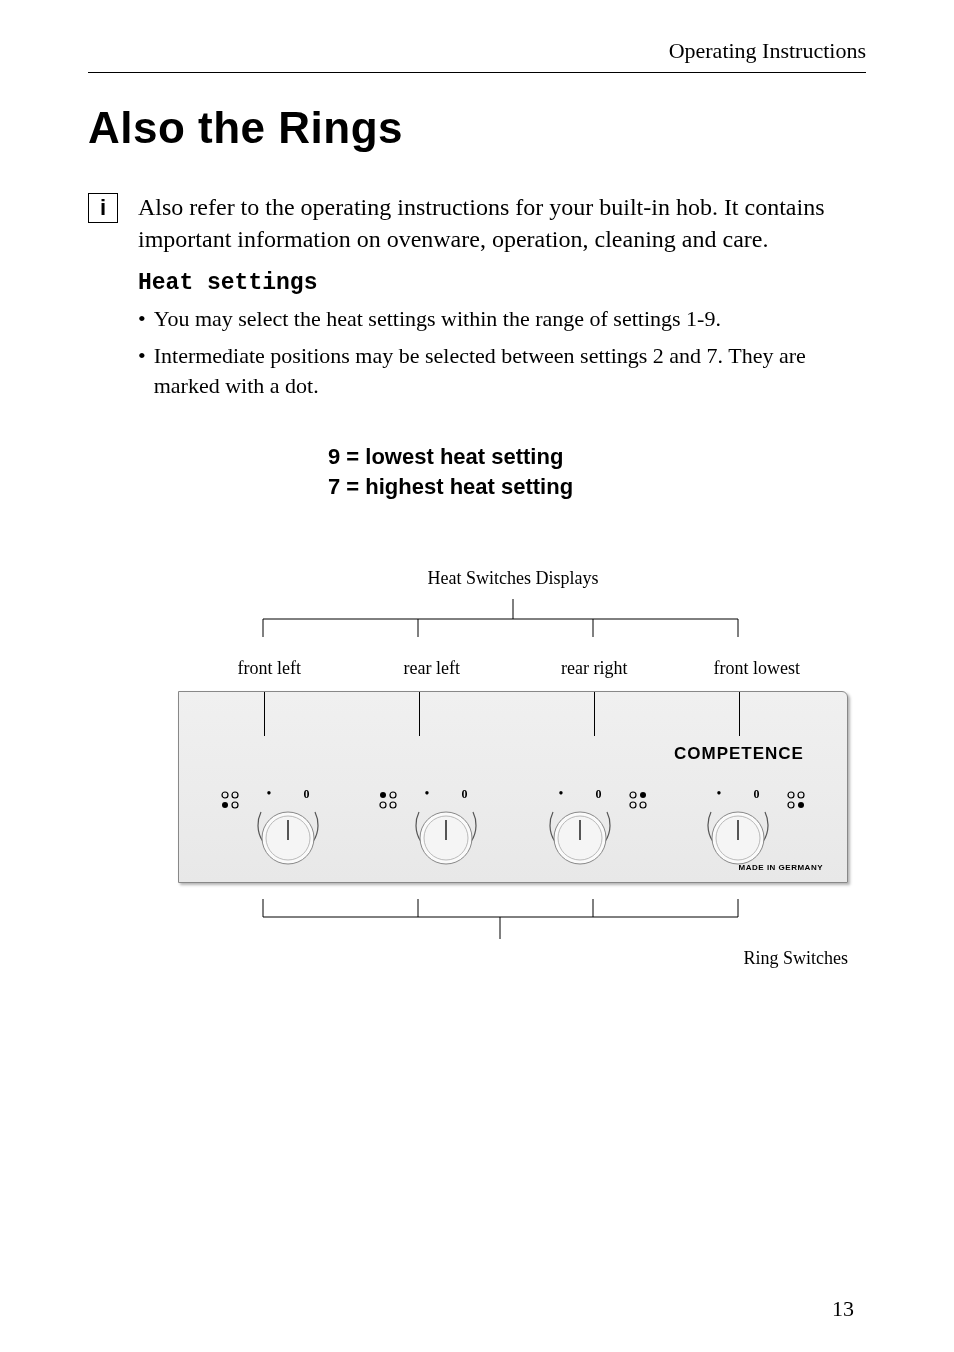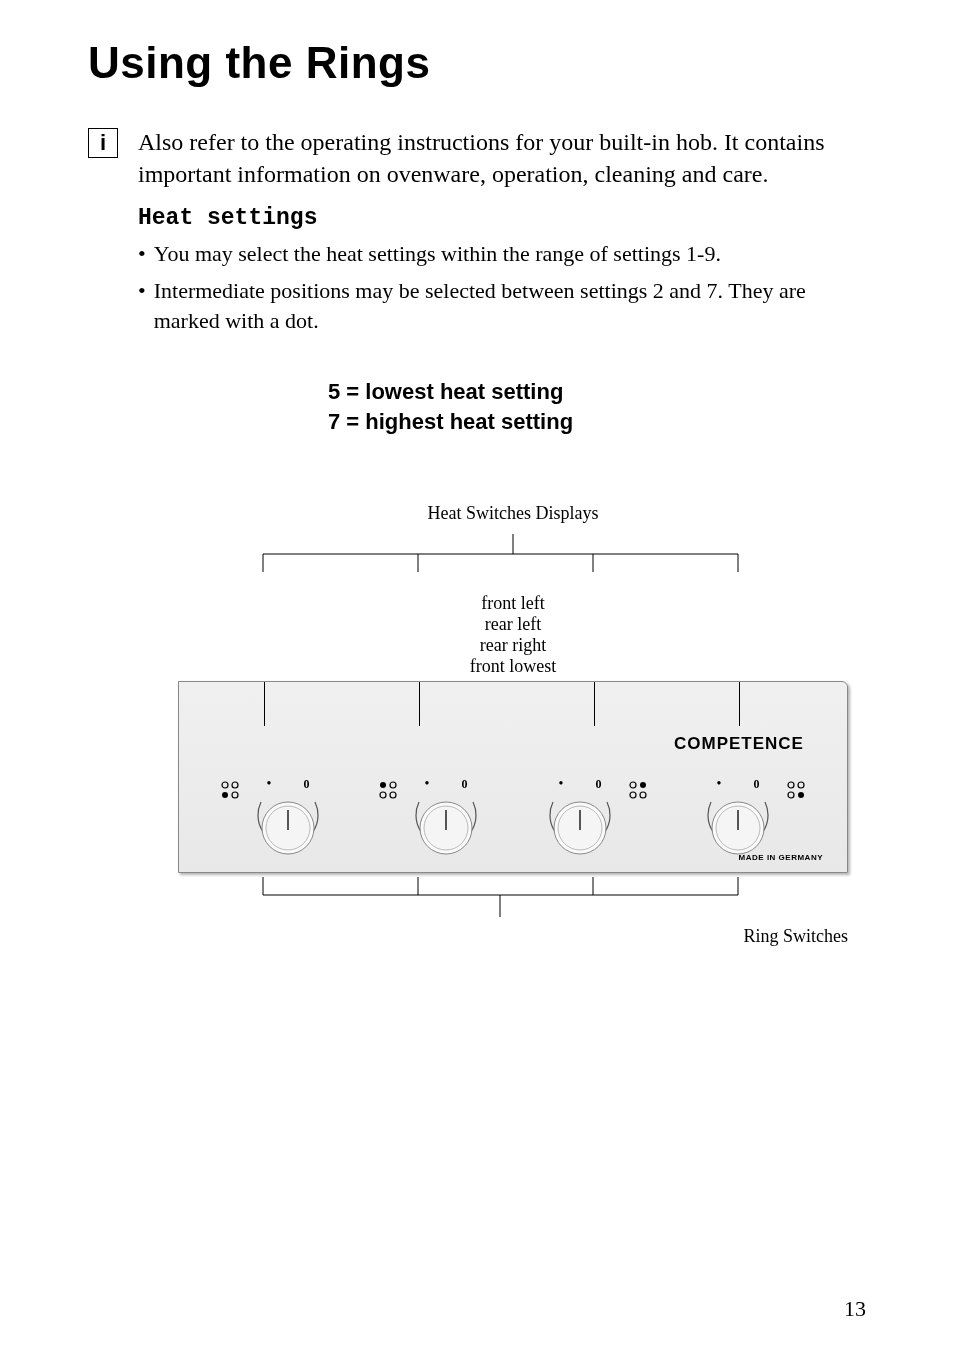--- a/index.html
+++ b/index.html
@@ -222,6 +222,7 @@
 <body>
 
 <div class="page">
+  <div class="header-text">Operating Instructions</div>
 
   <h1 class="main-heading">Using the Rings</h1>
 

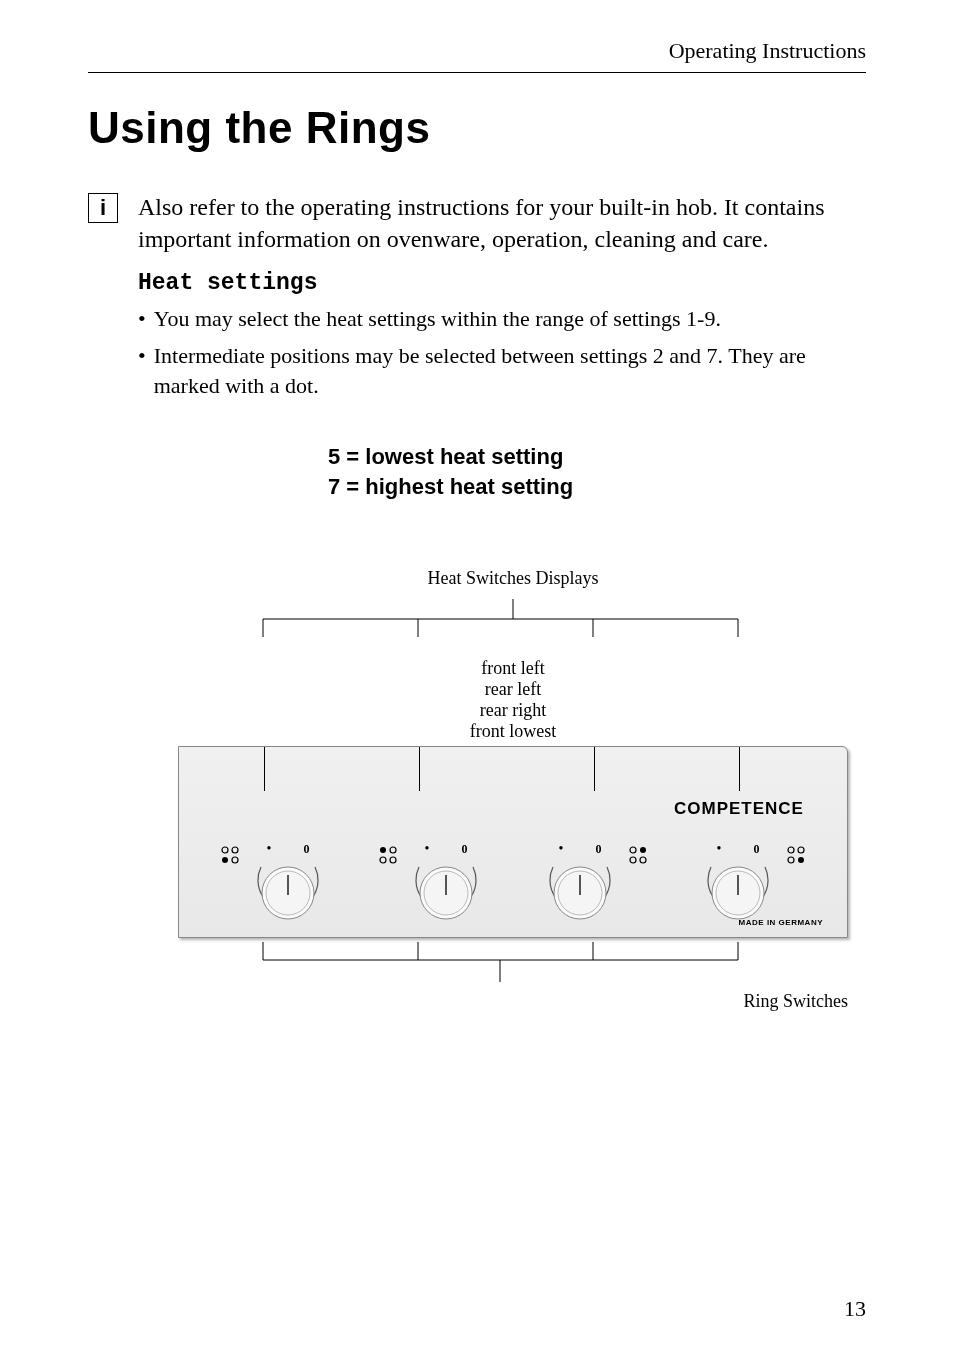--- a/index.html
+++ b/index.html
@@ -224,7 +224,7 @@
 <div class="page">
   <div class="header-text">Operating Instructions</div>
 
-  <h1 class="main-heading">Using the Rings</h1>
+  <h1 class="main-heading">Also the Rings</h1>
 
   <div class="info-row">
     <div class="info-icon-box">

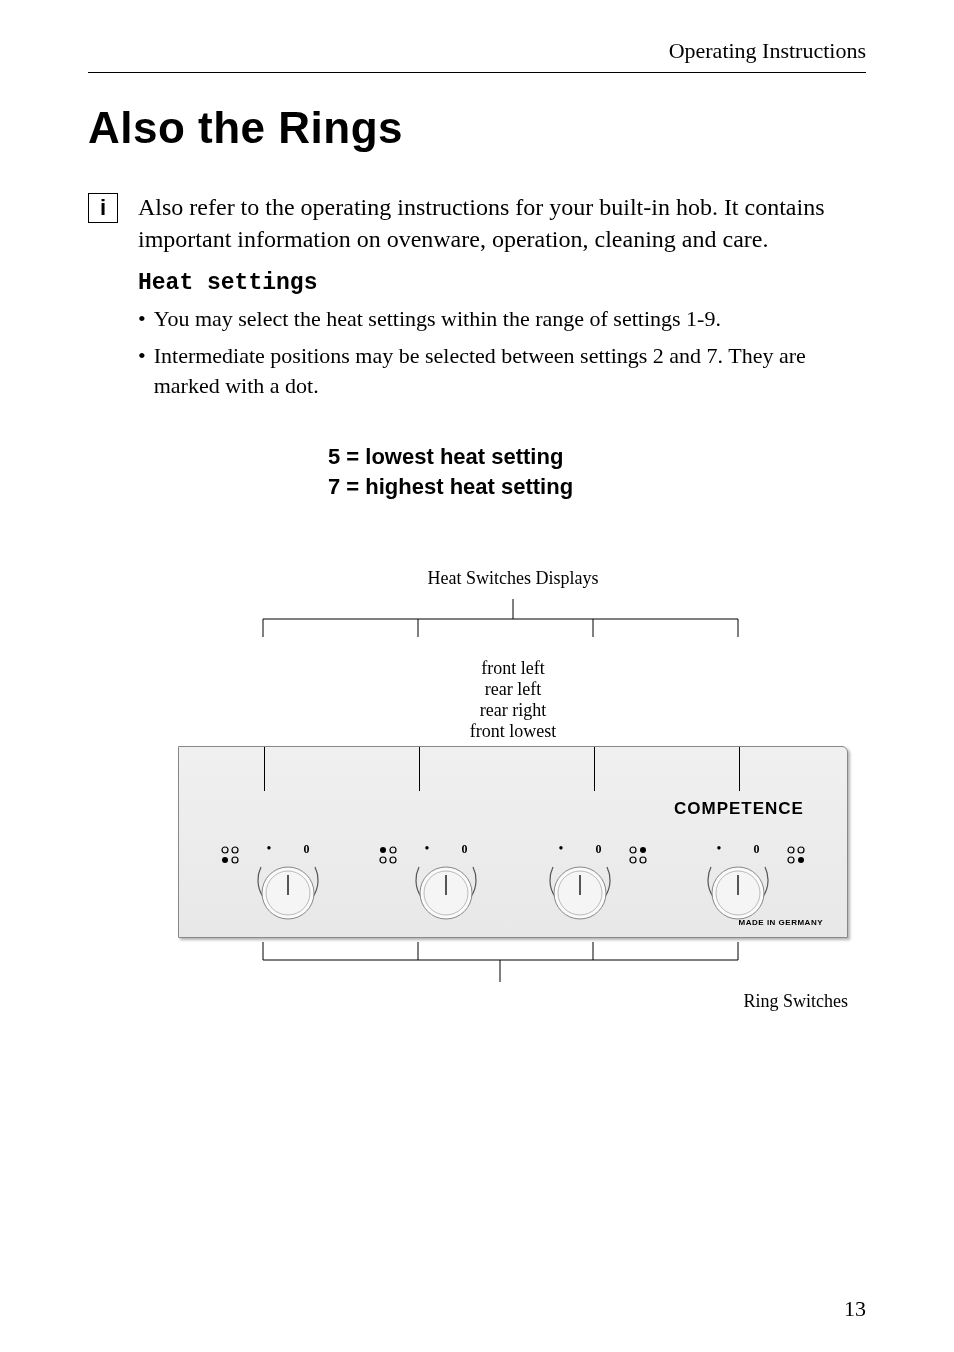--- a/index.html
+++ b/index.html
@@ -245,7 +245,7 @@
   </ul>
 
   <div class="heat-legend">
-    <div>5 = lowest heat setting</div>
+    <div>9 = lowest heat setting</div>
     <div>7 = highest heat setting</div>
   </div>
 

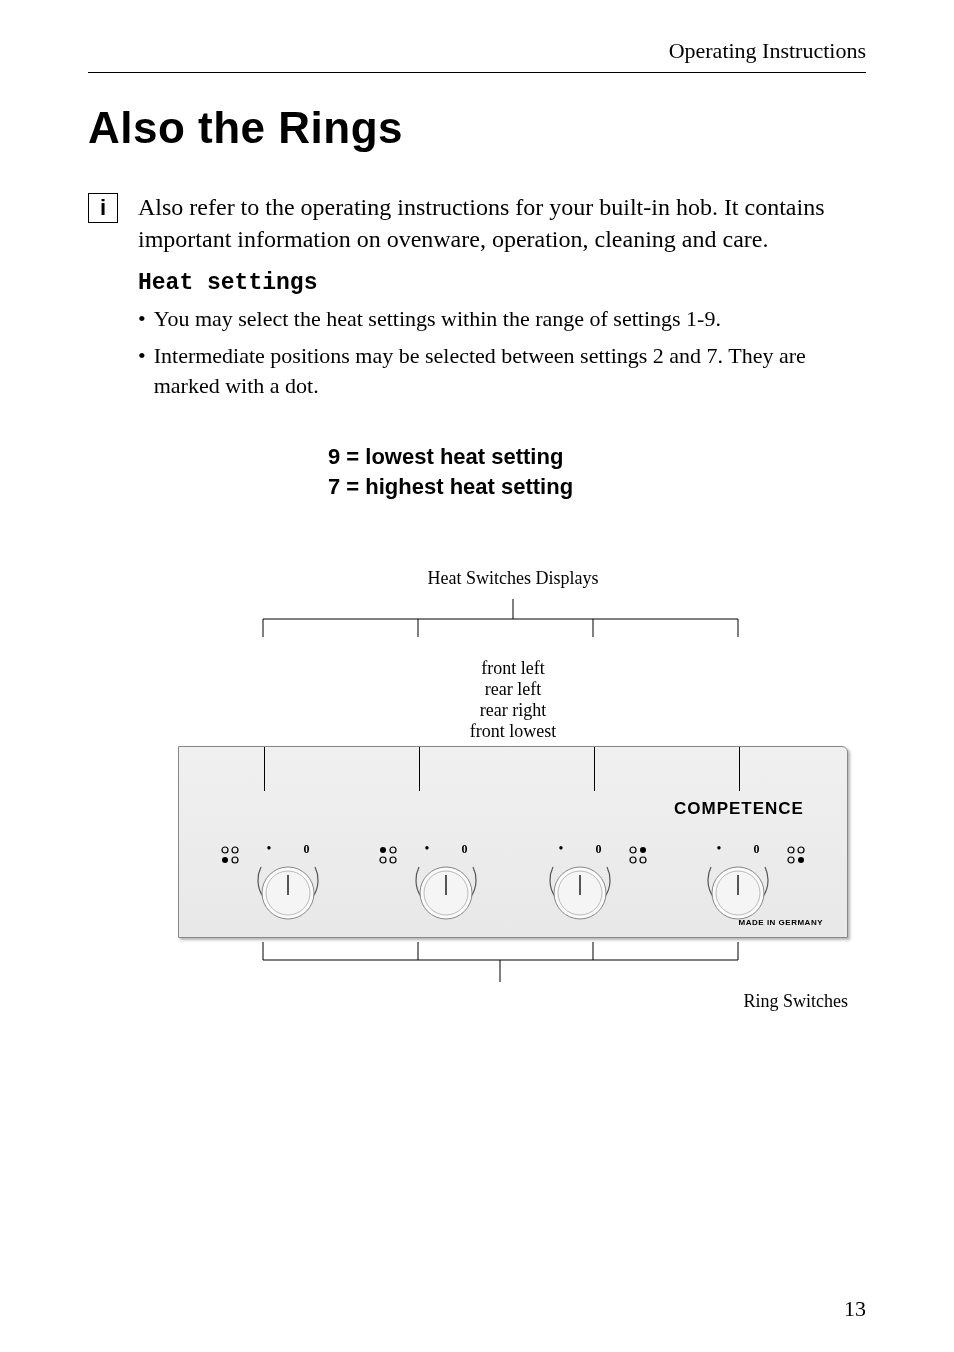--- a/index.html
+++ b/index.html
@@ -112,8 +112,7 @@
       justify-content: space-between;
       font-size: 18px;
       padding: 0 10px;
-      margin-bottom: 4px;
-      flex-direction: column;
+      margin-bottom: 12px;
     }
     .position-labels span {
       flex: 1;

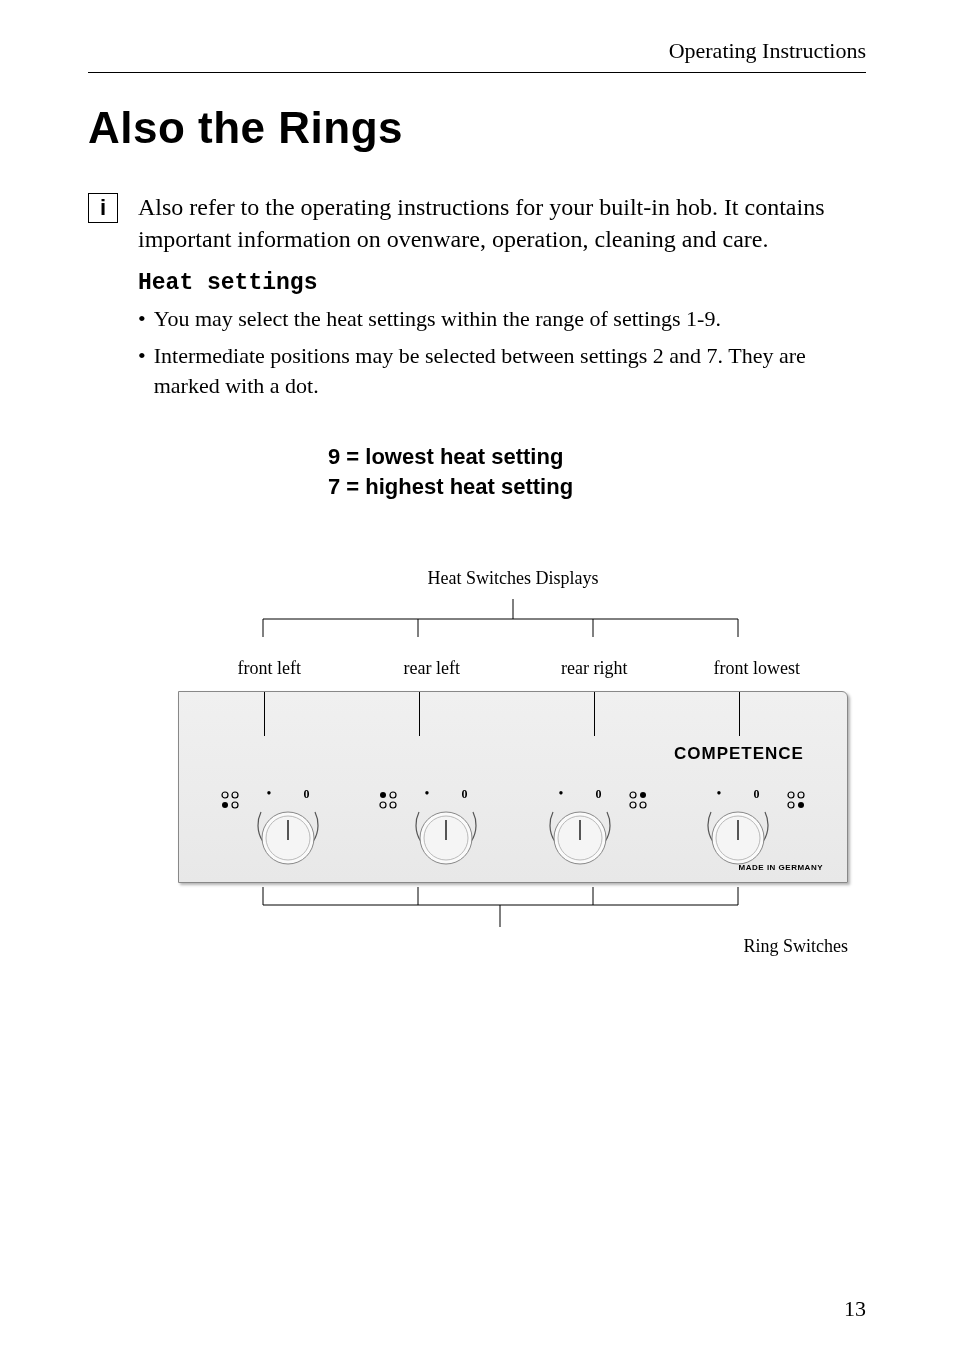--- a/index.html
+++ b/index.html
@@ -124,7 +124,7 @@
       border-radius: 0 6px 0 0;
       height: 192px;
       position: relative;
-      margin-bottom: 4px;
+      margin-bottom: 16px;
       box-shadow: 2px 2px 3px rgba(0,0,0,0.3);
     }
     .lines-down {

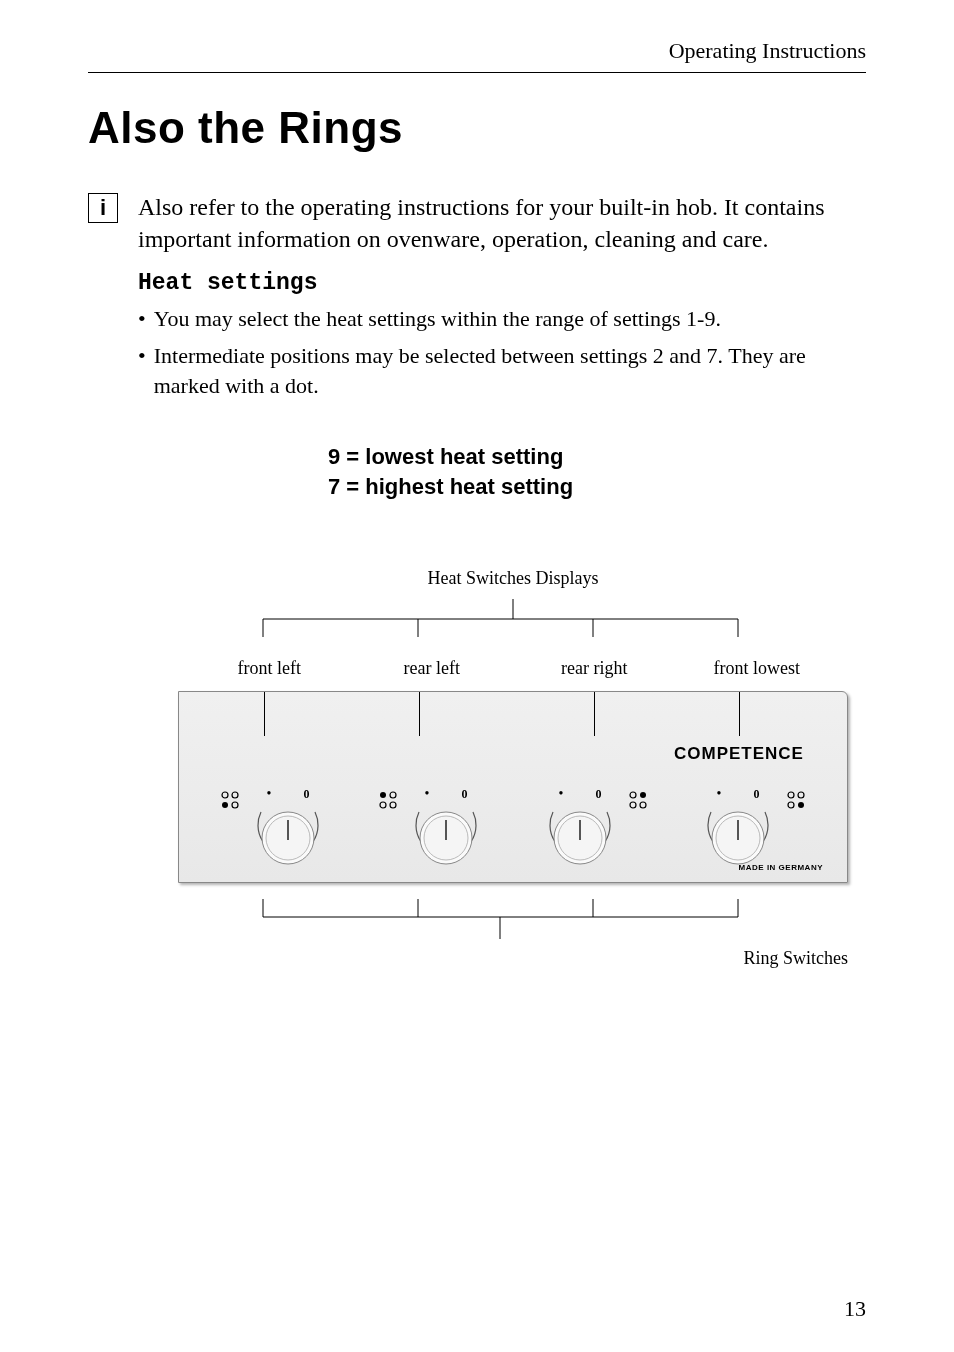--- a/index.html
+++ b/index.html
@@ -213,7 +213,7 @@
     .page-number {
       position: absolute;
       bottom: 30px;
-      right: 88px;
+      right: 100px;
       font-size: 22px;
     }
   </style>

